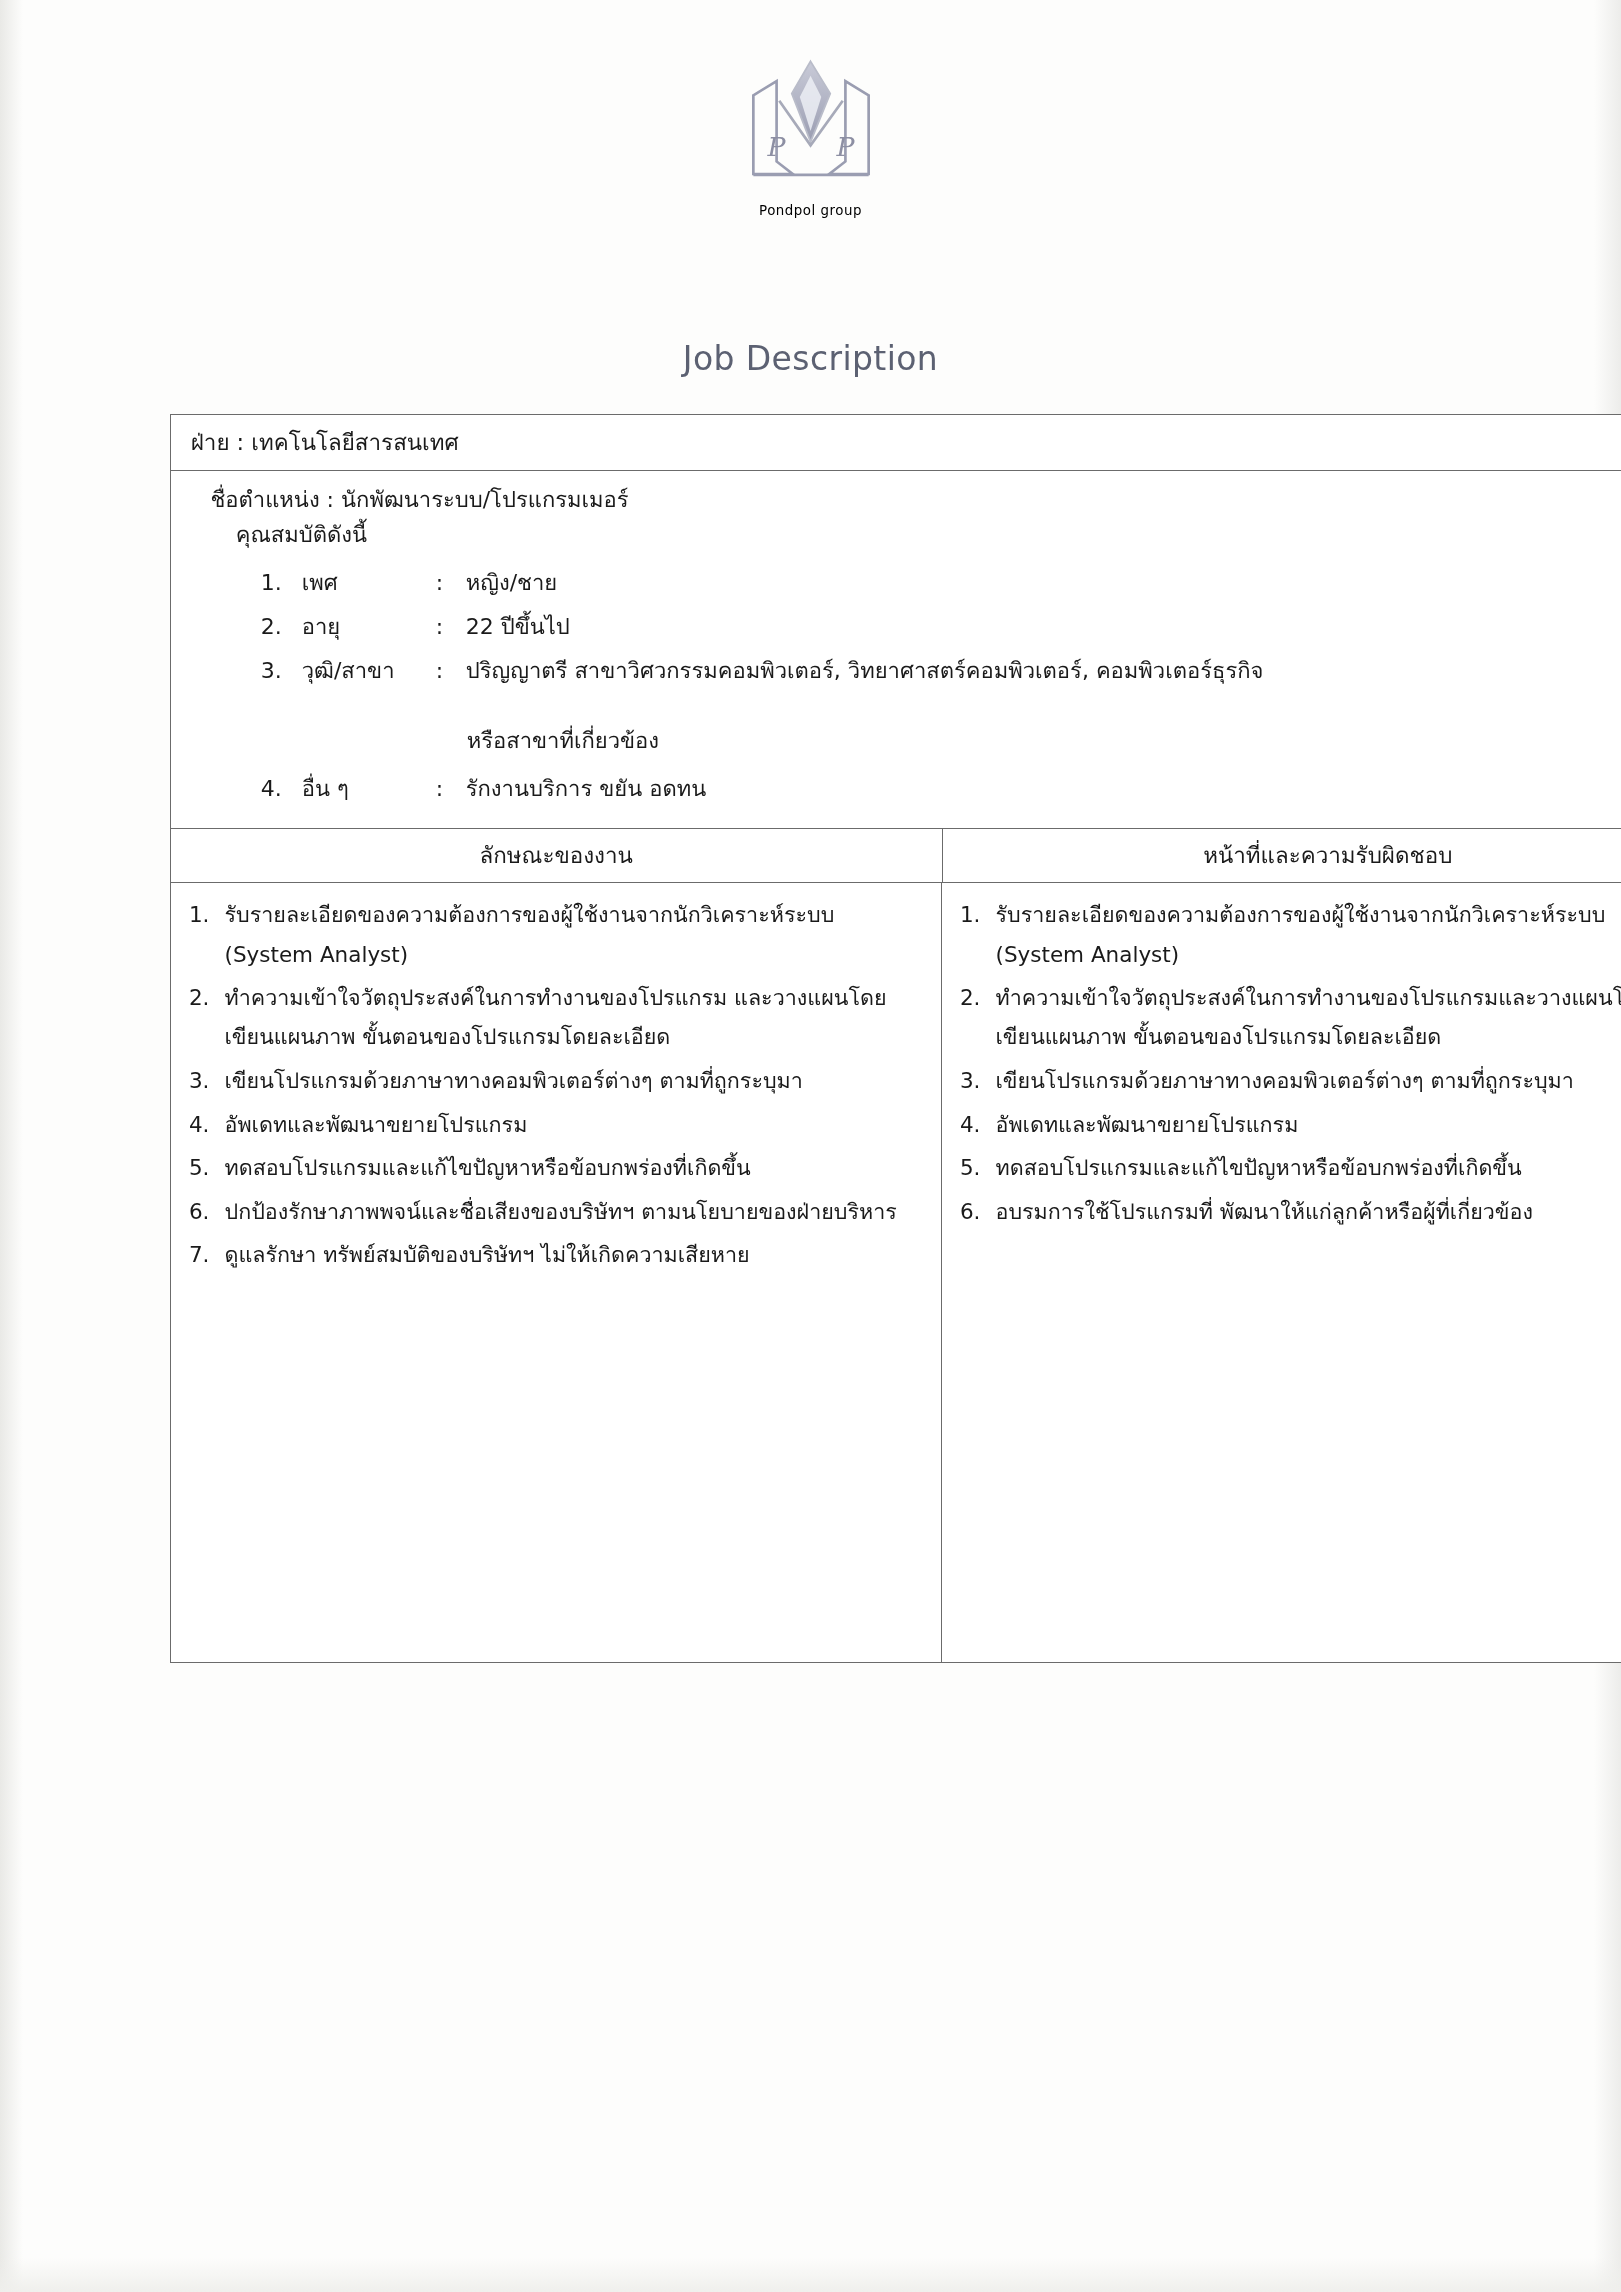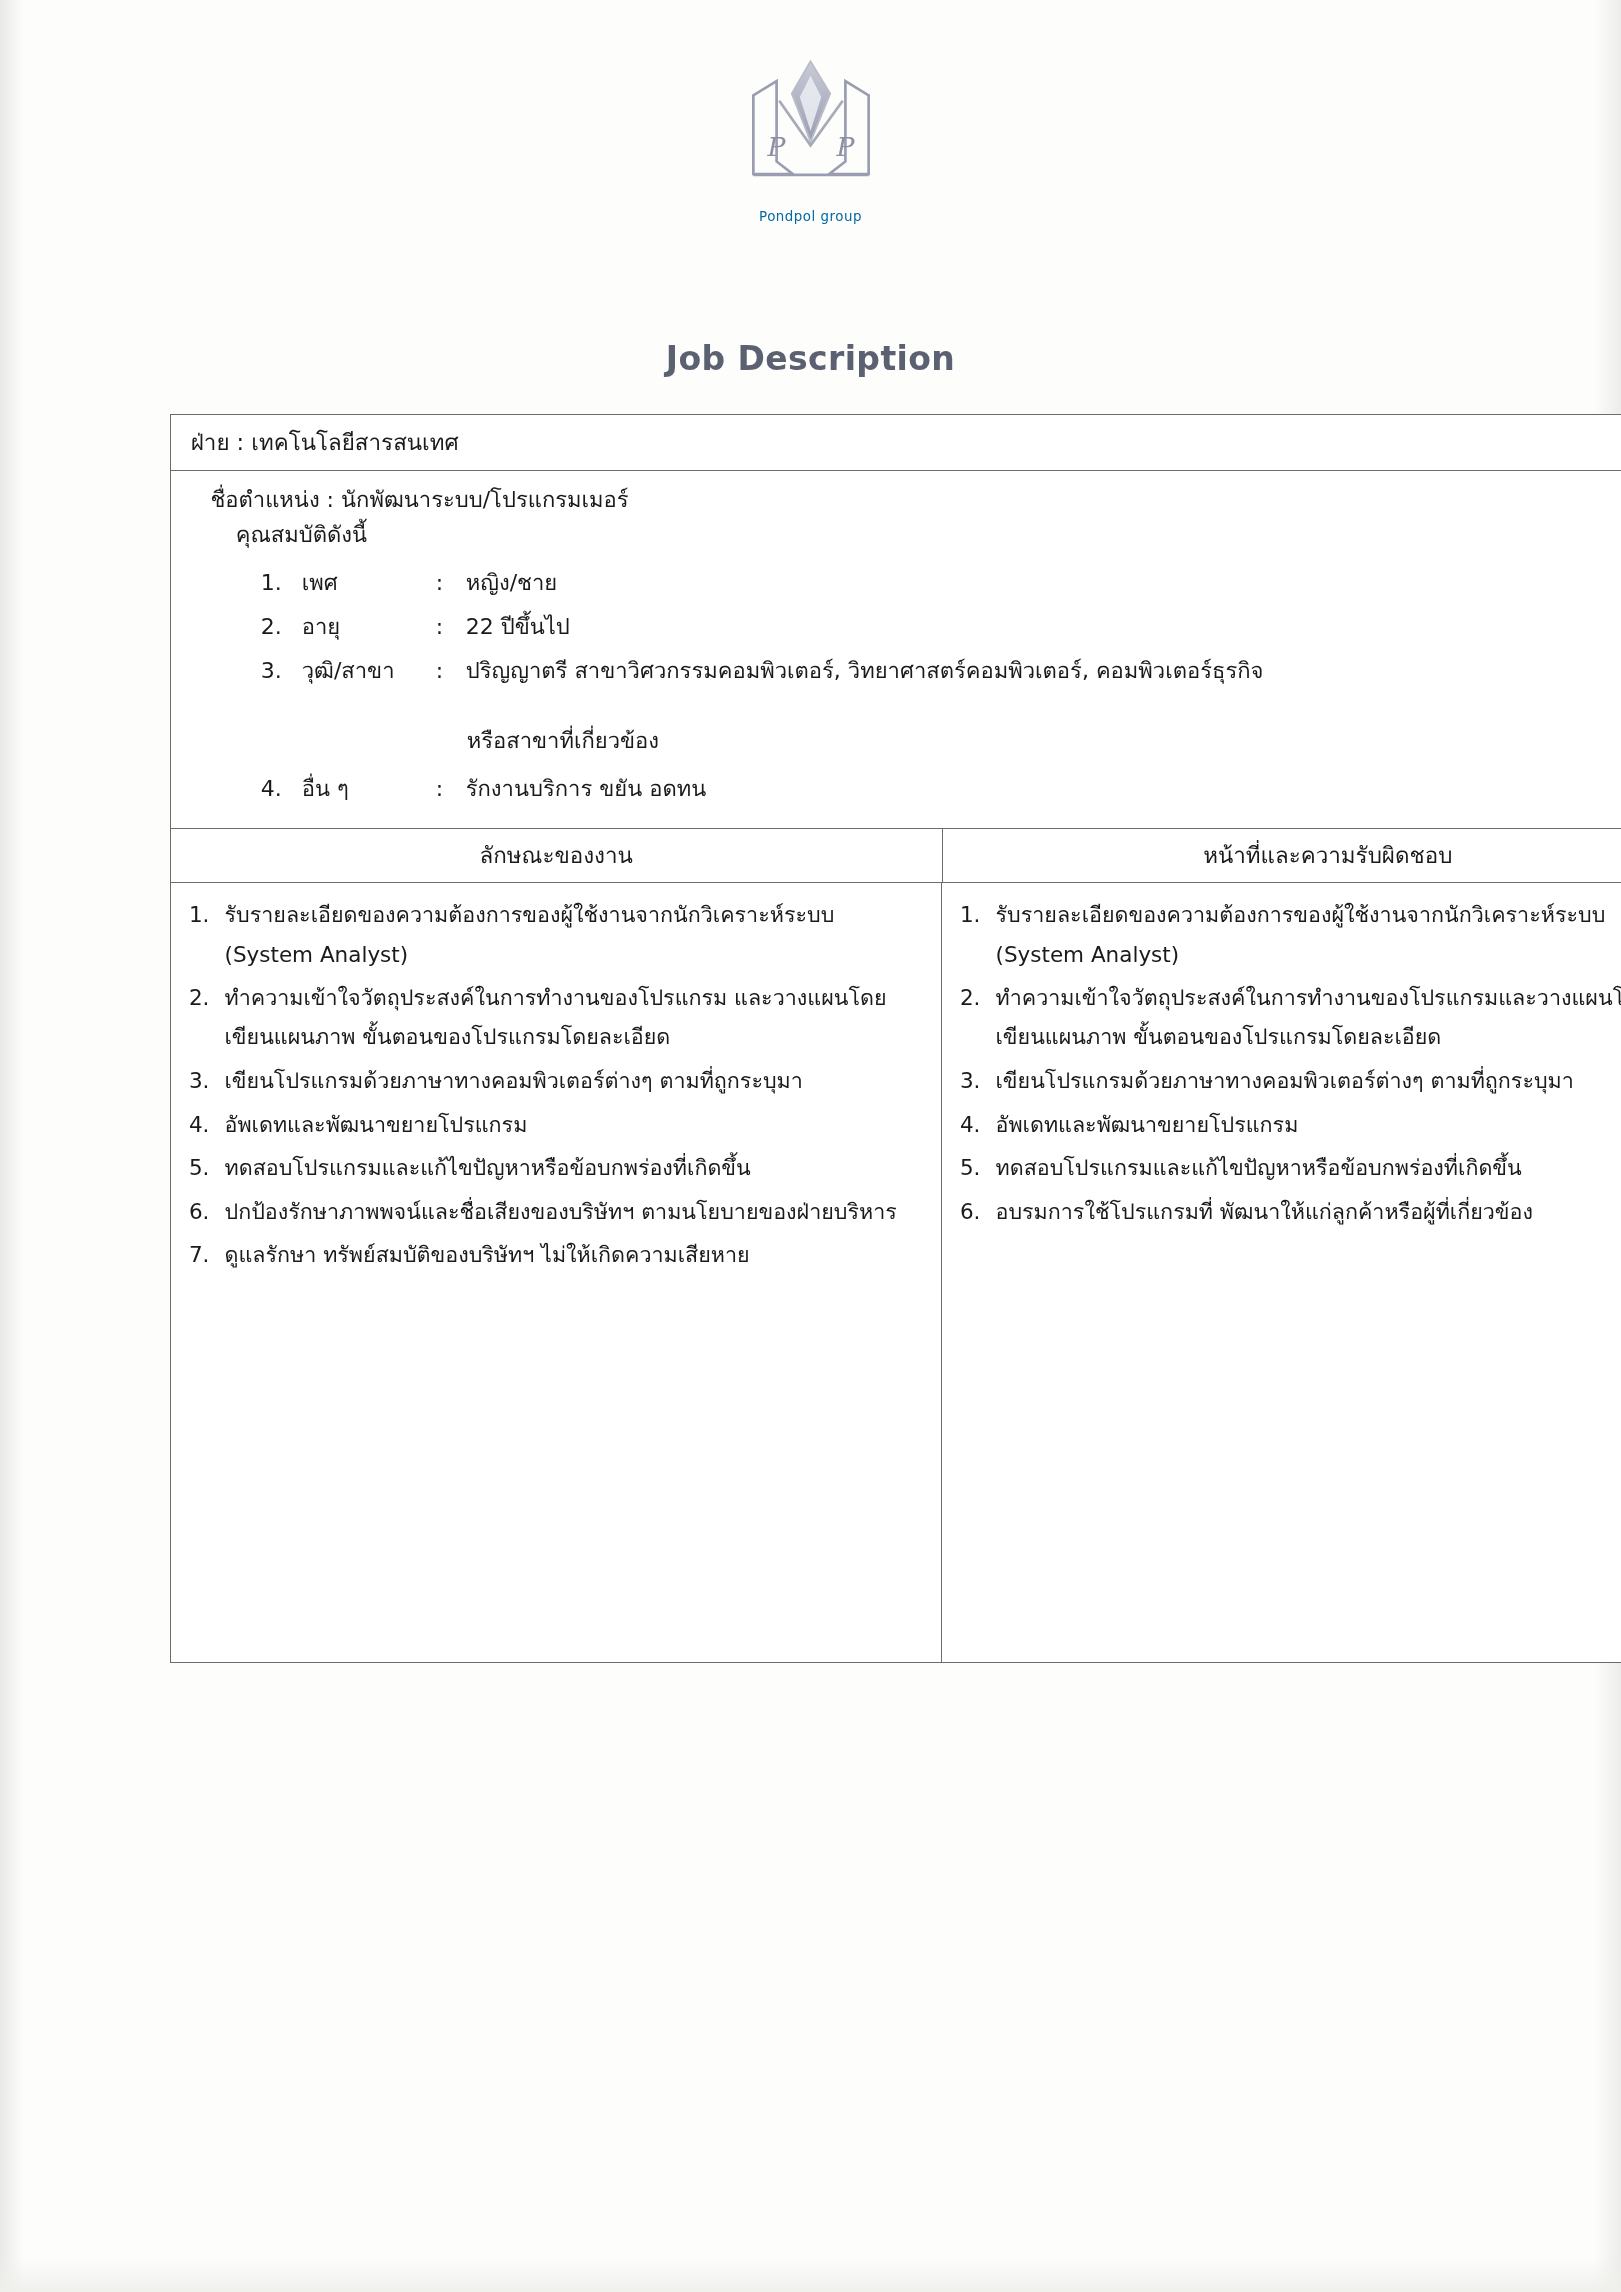--- a/index.html
+++ b/index.html
@@ -58,10 +58,10 @@
     position: relative;
   }
   .logo-caption {
-    margin-top: 10px;
+    margin-top: 4px;
     font-size: 13.4px;
     letter-spacing: 0.5px;
-    color: #0369a1;
+    color: #000000;
     font-family: "DejaVu Sans", "Liberation Sans", sans-serif;
   }
 

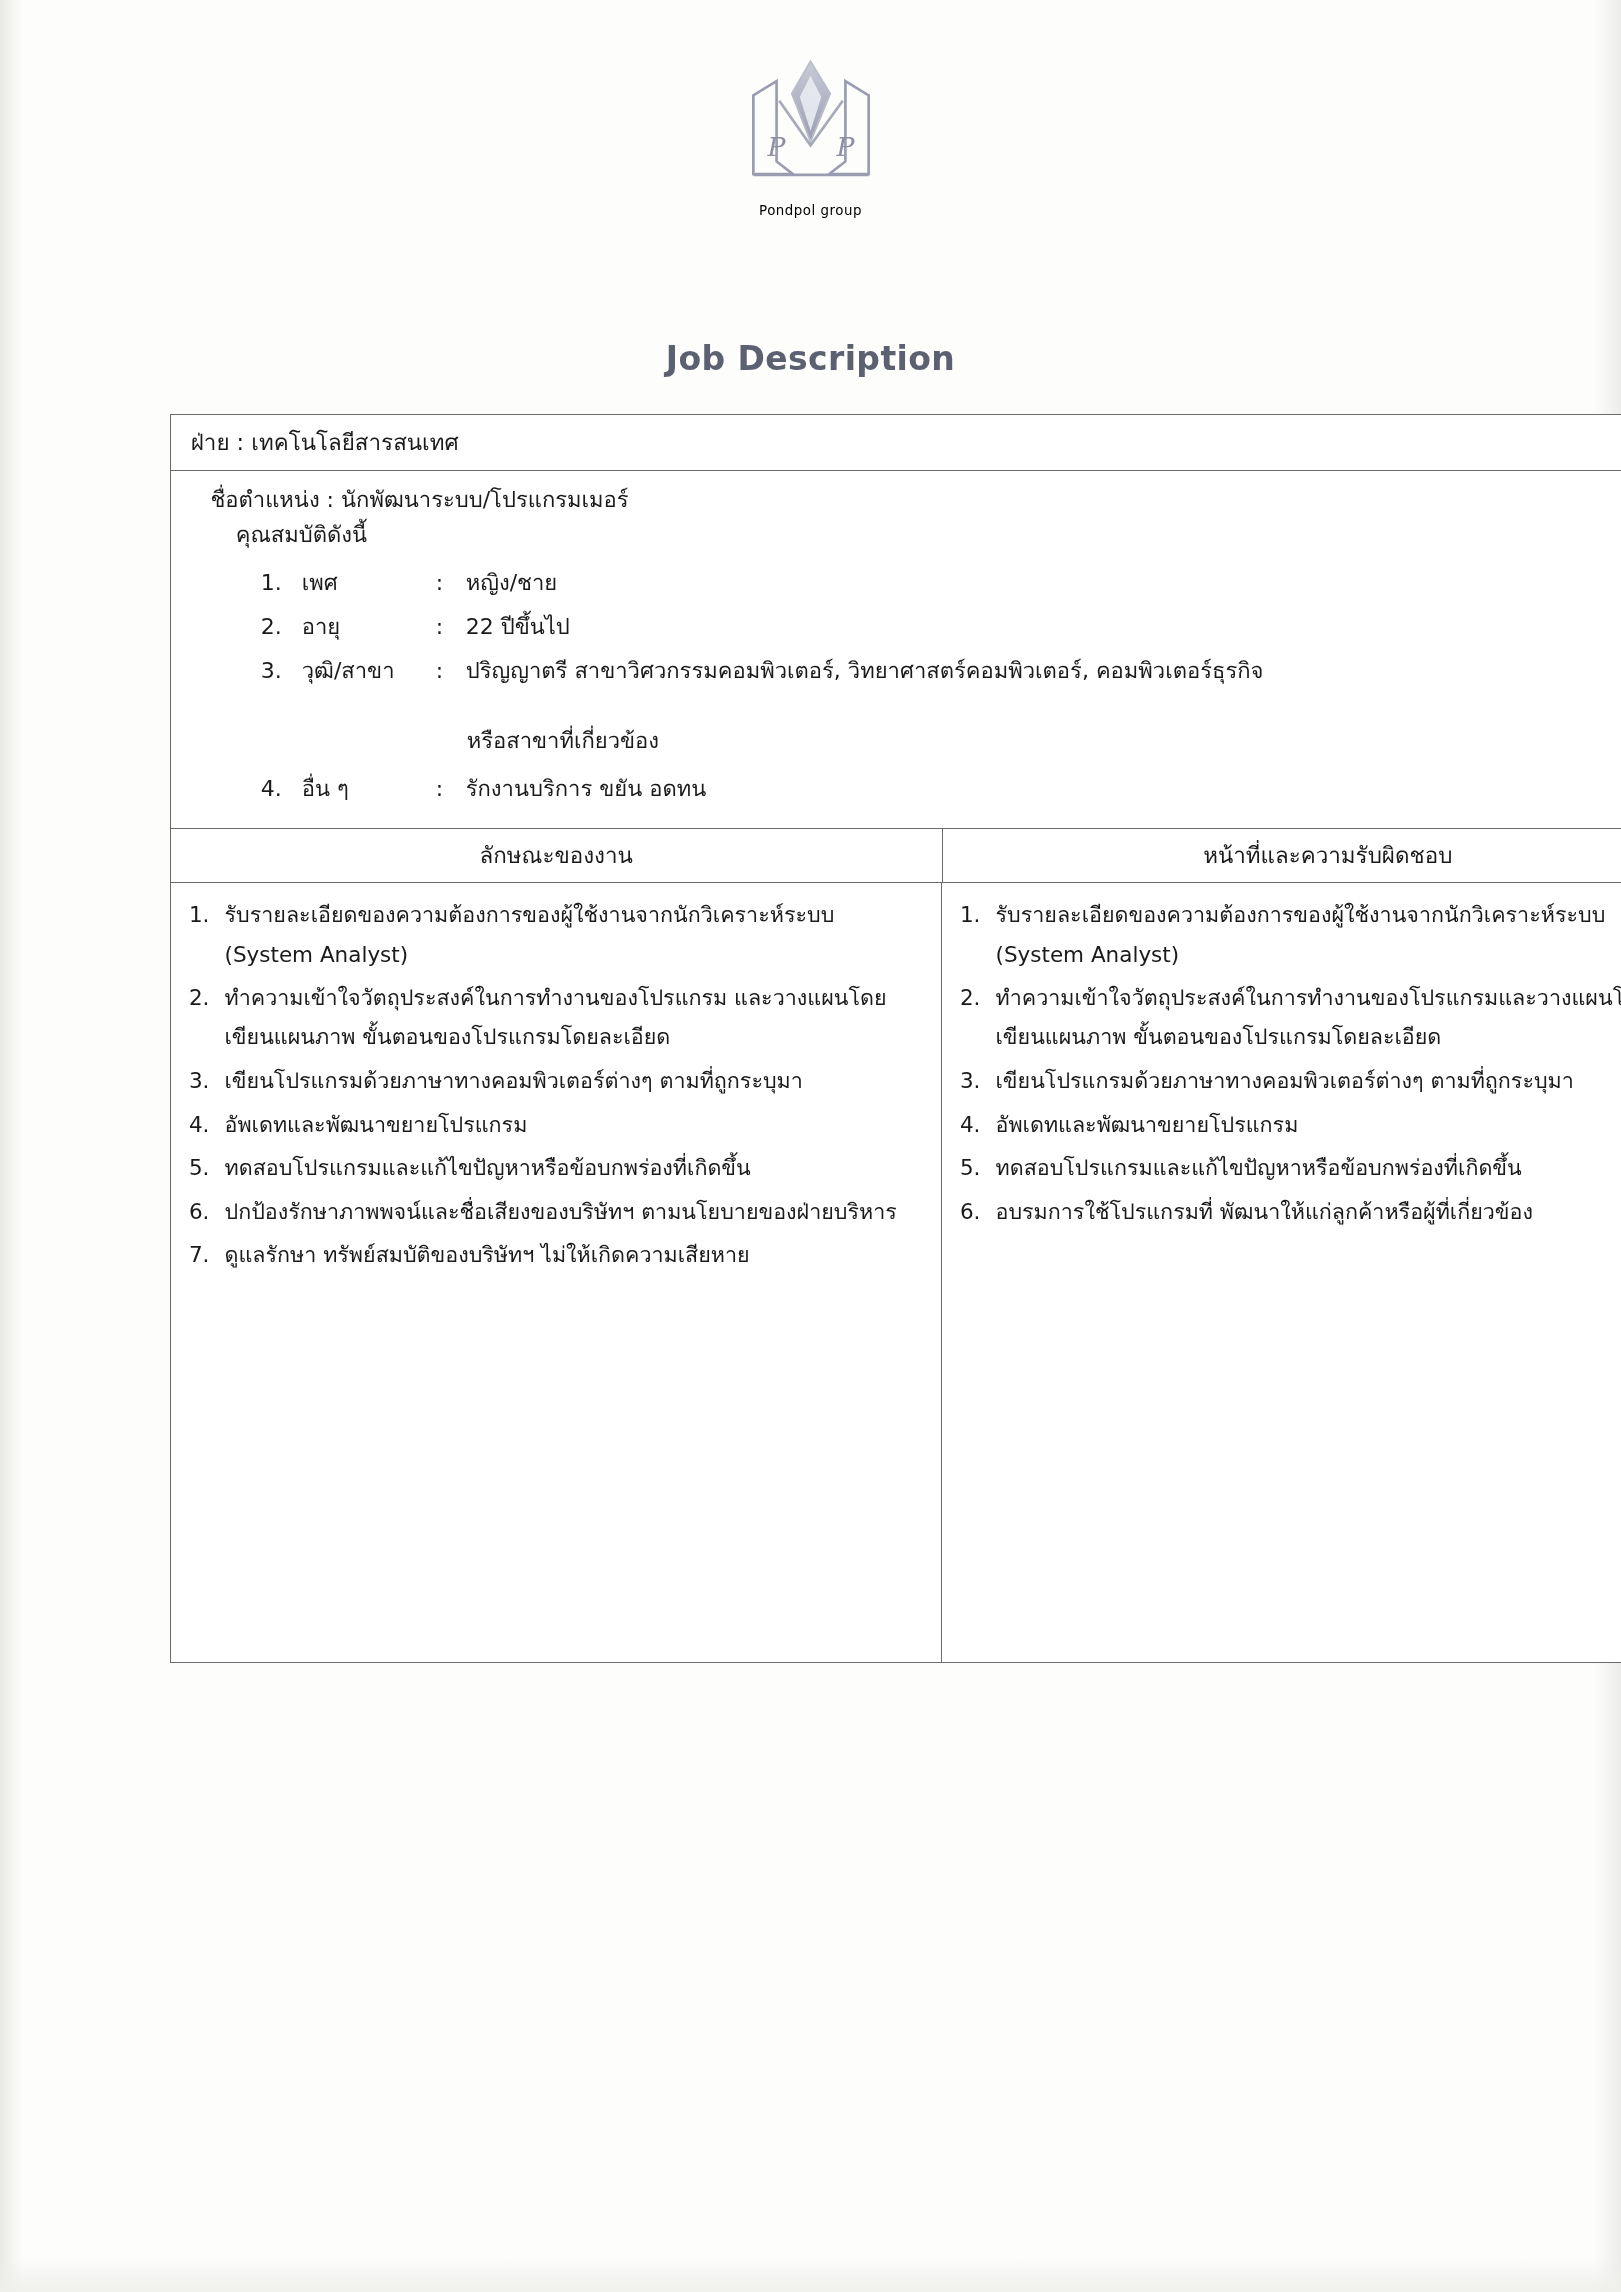--- a/index.html
+++ b/index.html
@@ -74,7 +74,7 @@
     font-size: 33px;
     color: #5c6172;
     letter-spacing: 0.4px;
-    font-weight: 700;
+    font-weight: 400;
   }
 
   

